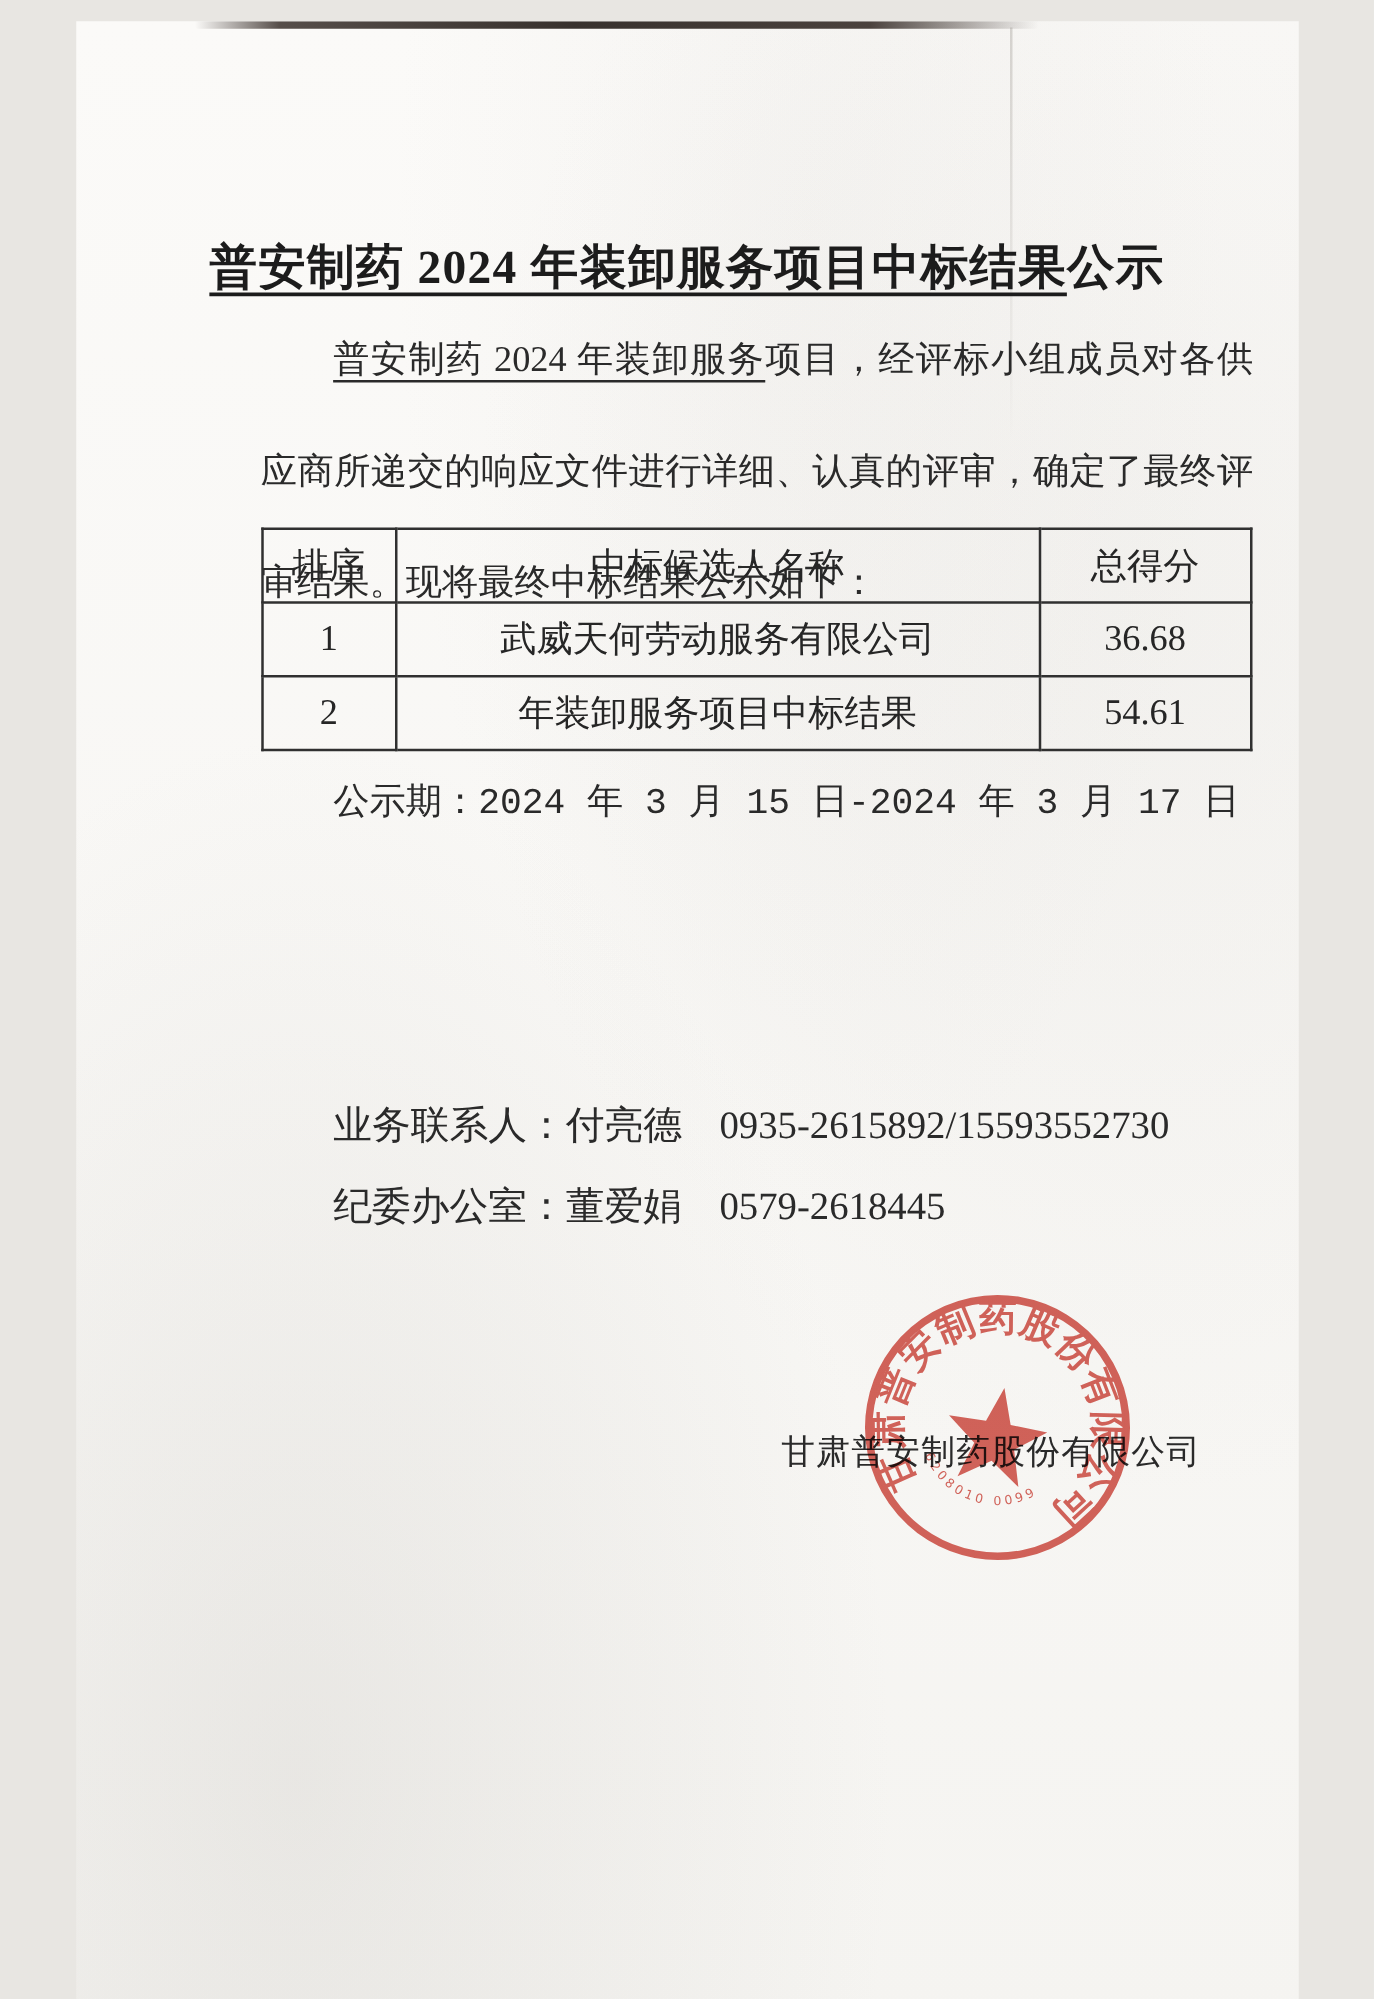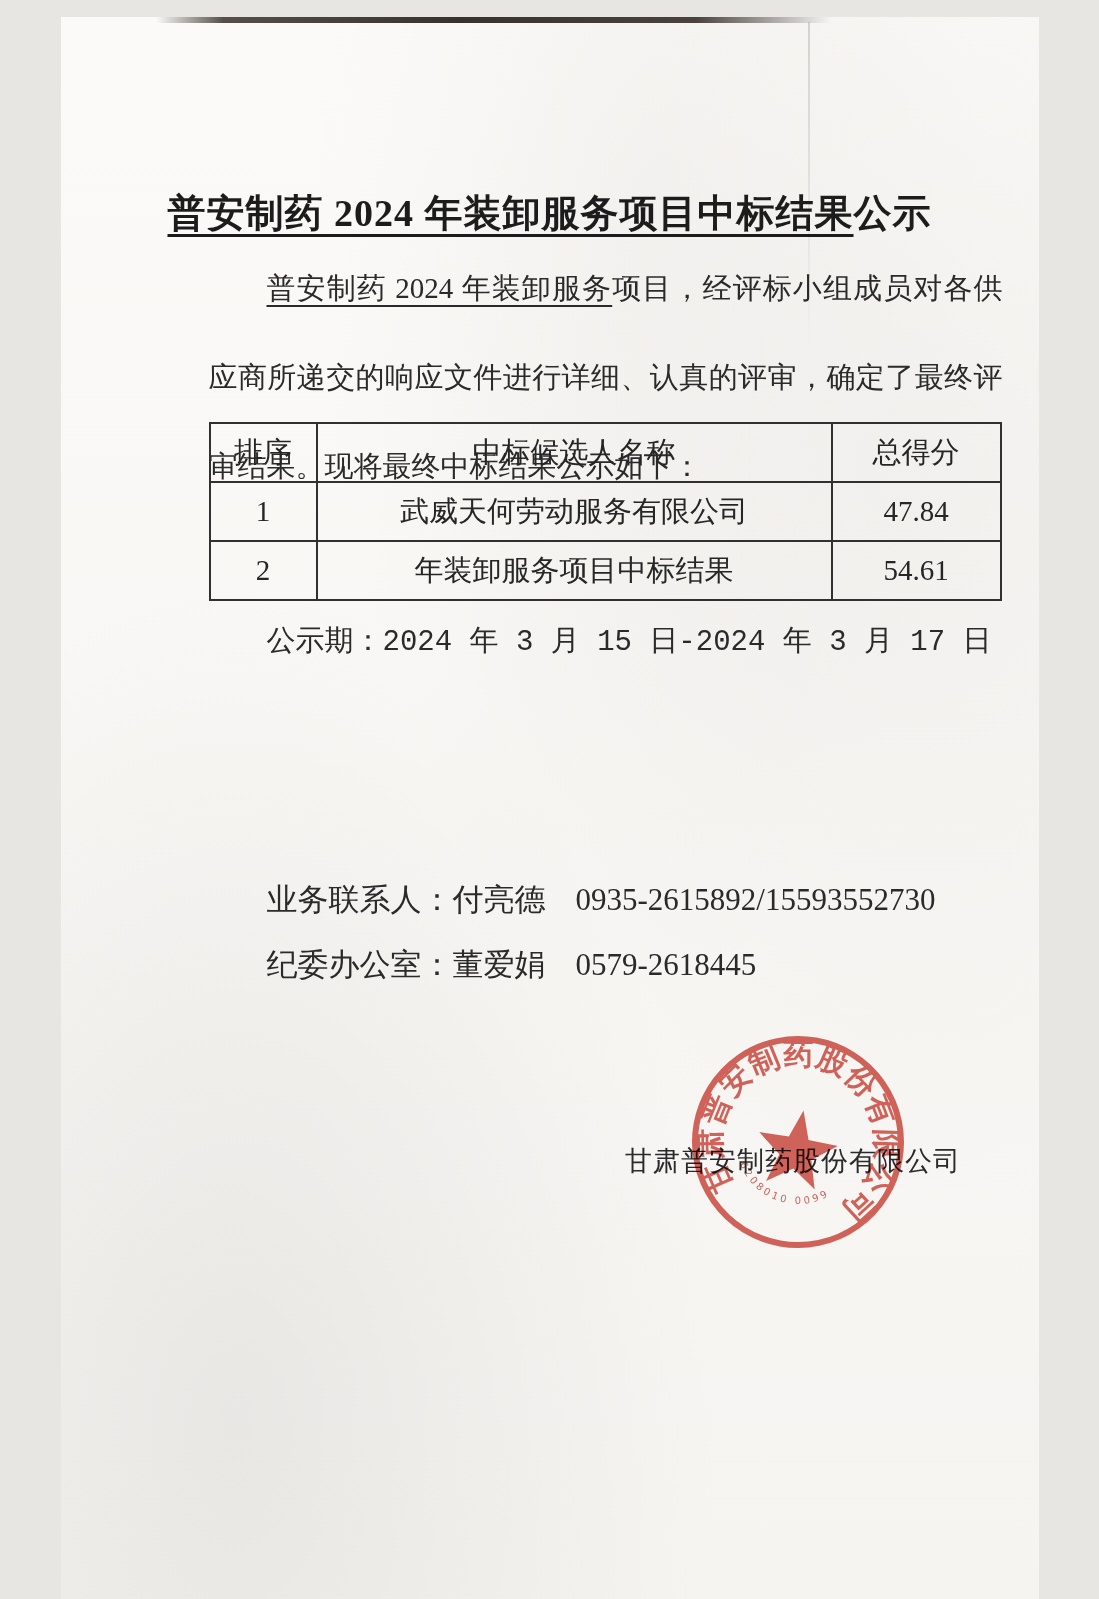--- a/index.html
+++ b/index.html
@@ -107,7 +107,7 @@
       <tr>
         <td>1</td>
         <td>武威天何劳动服务有限公司</td>
-        <td>47.84</td>
+        <td>36.68</td>
       </tr>
       <tr>
         <td>2</td>

